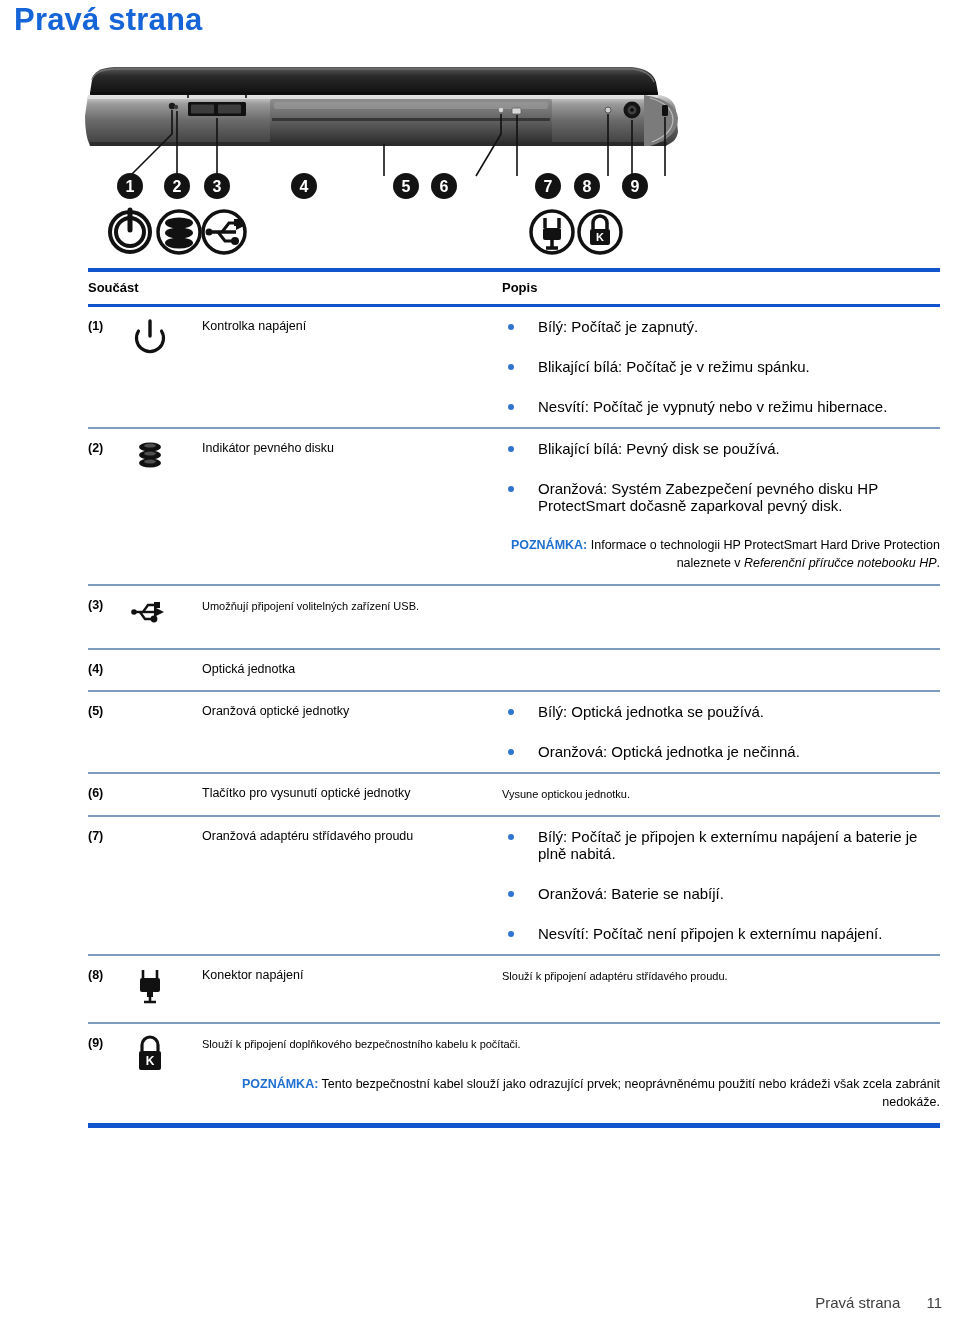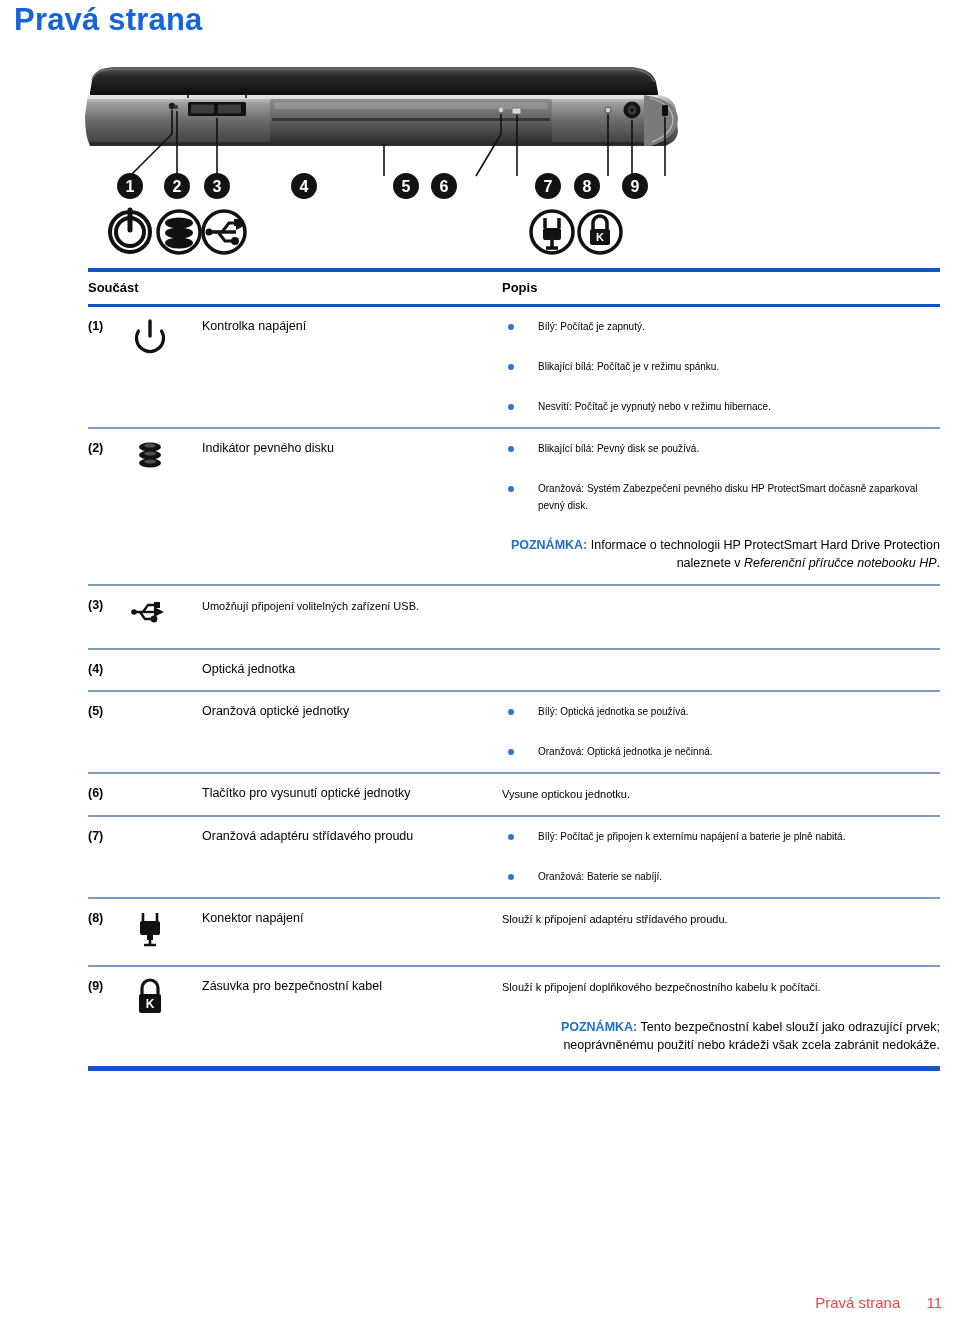--- a/index.html
+++ b/index.html
@@ -117,7 +117,7 @@
     position: relative;
     padding-left: 36px;
     margin-bottom: 23px;
-    font-size: 10px;
+    font-size: 15px;
     line-height: 17px;
   }
   ul.bullets li:last-child { margin-bottom: 0; }

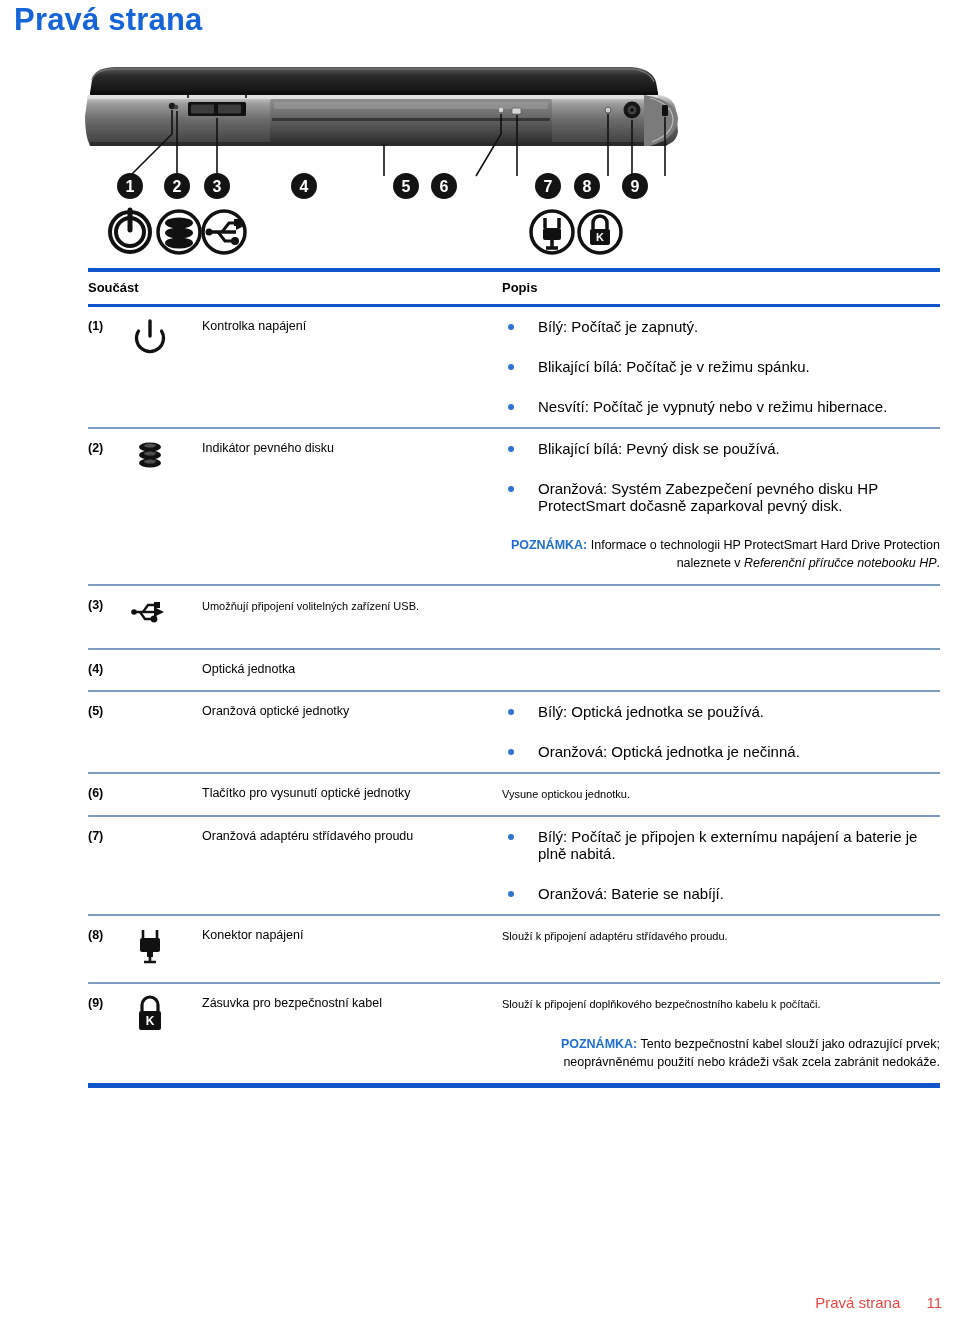--- a/index.html
+++ b/index.html
@@ -423,6 +423,7 @@
       <ul class="bullets">
         <li>Bílý: Počítač je připojen k externímu napájení a baterie je plně nabitá.</li>
         <li>Oranžová: Baterie se nabíjí.</li>
+        <li>Nesvítí: Počítač není připojen k externímu napájení.</li>
       </ul>
     </div>
   </div>

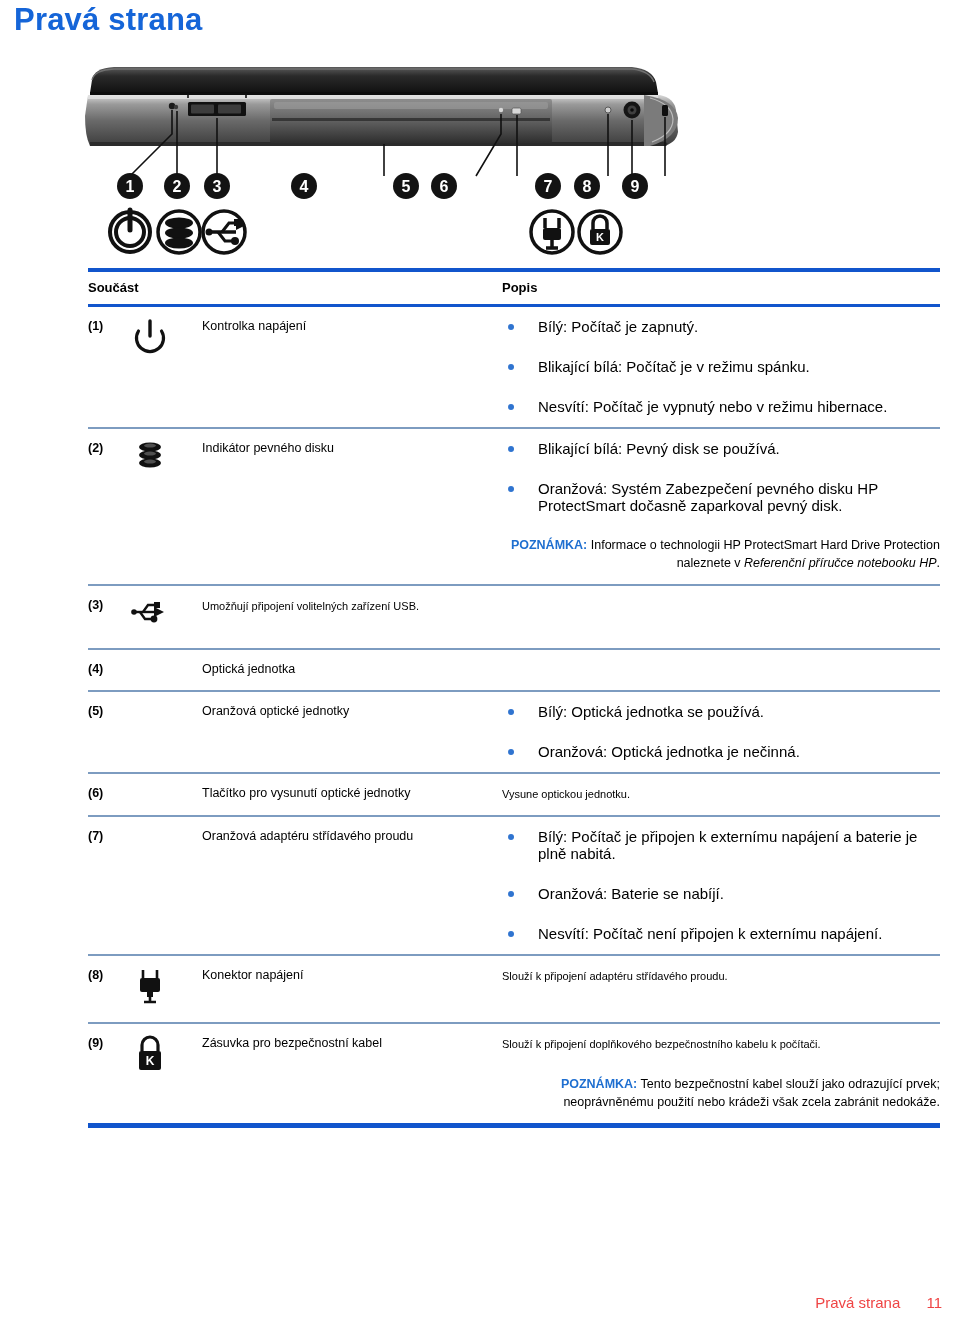--- a/index.html
+++ b/index.html
@@ -457,7 +457,6 @@
         <text x="20" y="31" font-family="Liberation Sans, sans-serif" font-size="12" font-weight="bold" fill="#ffffff" text-anchor="middle">K</text>
       </svg>
     </div>
-    <div class="cell name col-name">Zásuvka pro bezpečnostní kabel</div>
     <div class="cell desc col-desc">
       <div class="plain">Slouží k připojení doplňkového bezpečnostního kabelu k počítači.</div>
       <div class="note">

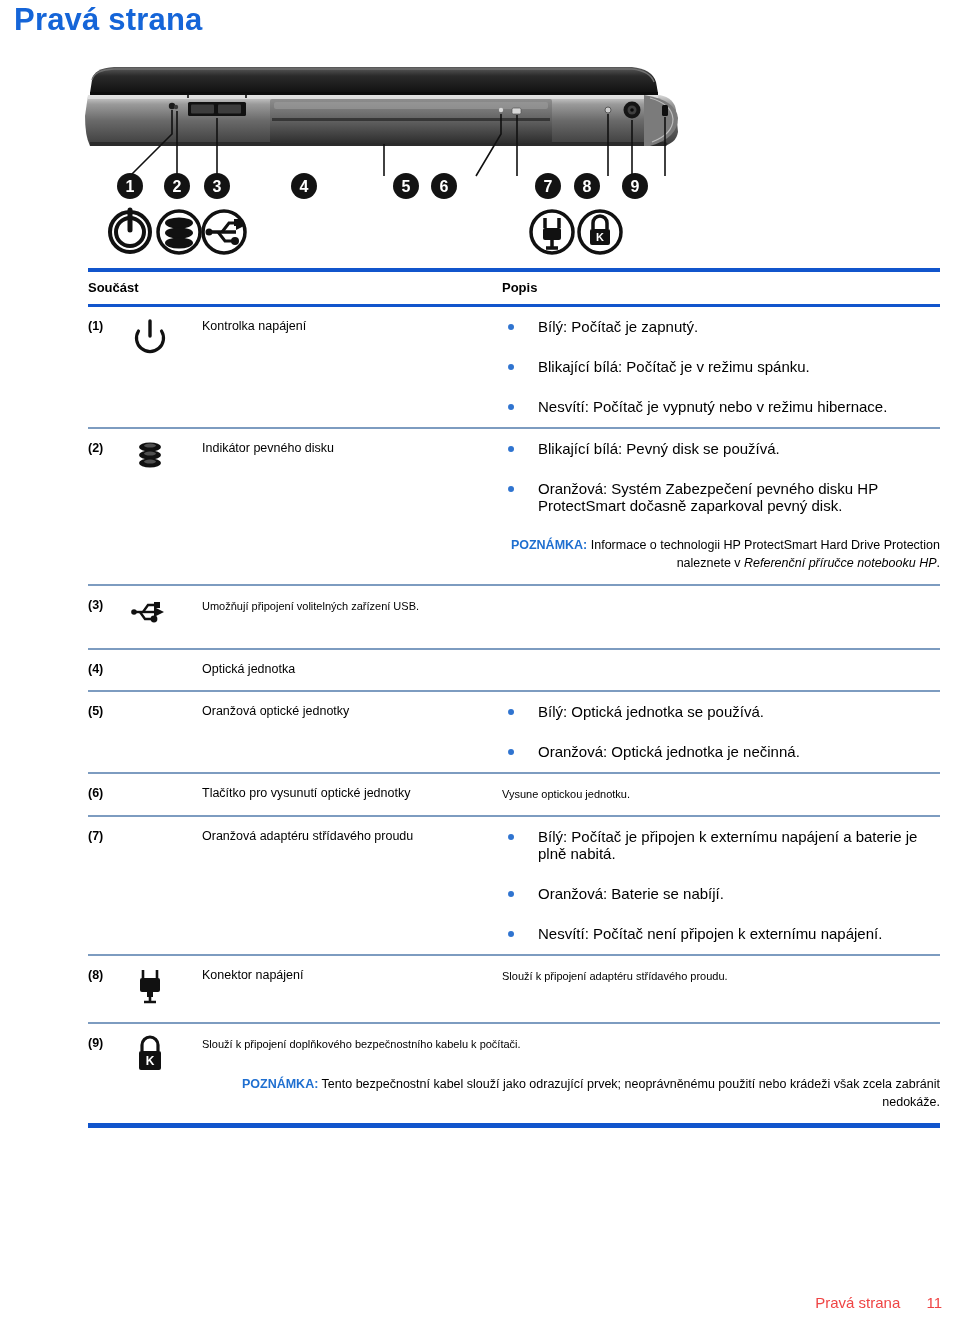--- a/index.html
+++ b/index.html
@@ -150,7 +150,7 @@
     right: 18px;
     bottom: 14px;
     font-size: 15px;
-    color: #ef4444;
+    color: #404040;
     white-space: nowrap;
   }
   #footer .fpage { margin-left: 22px; }

